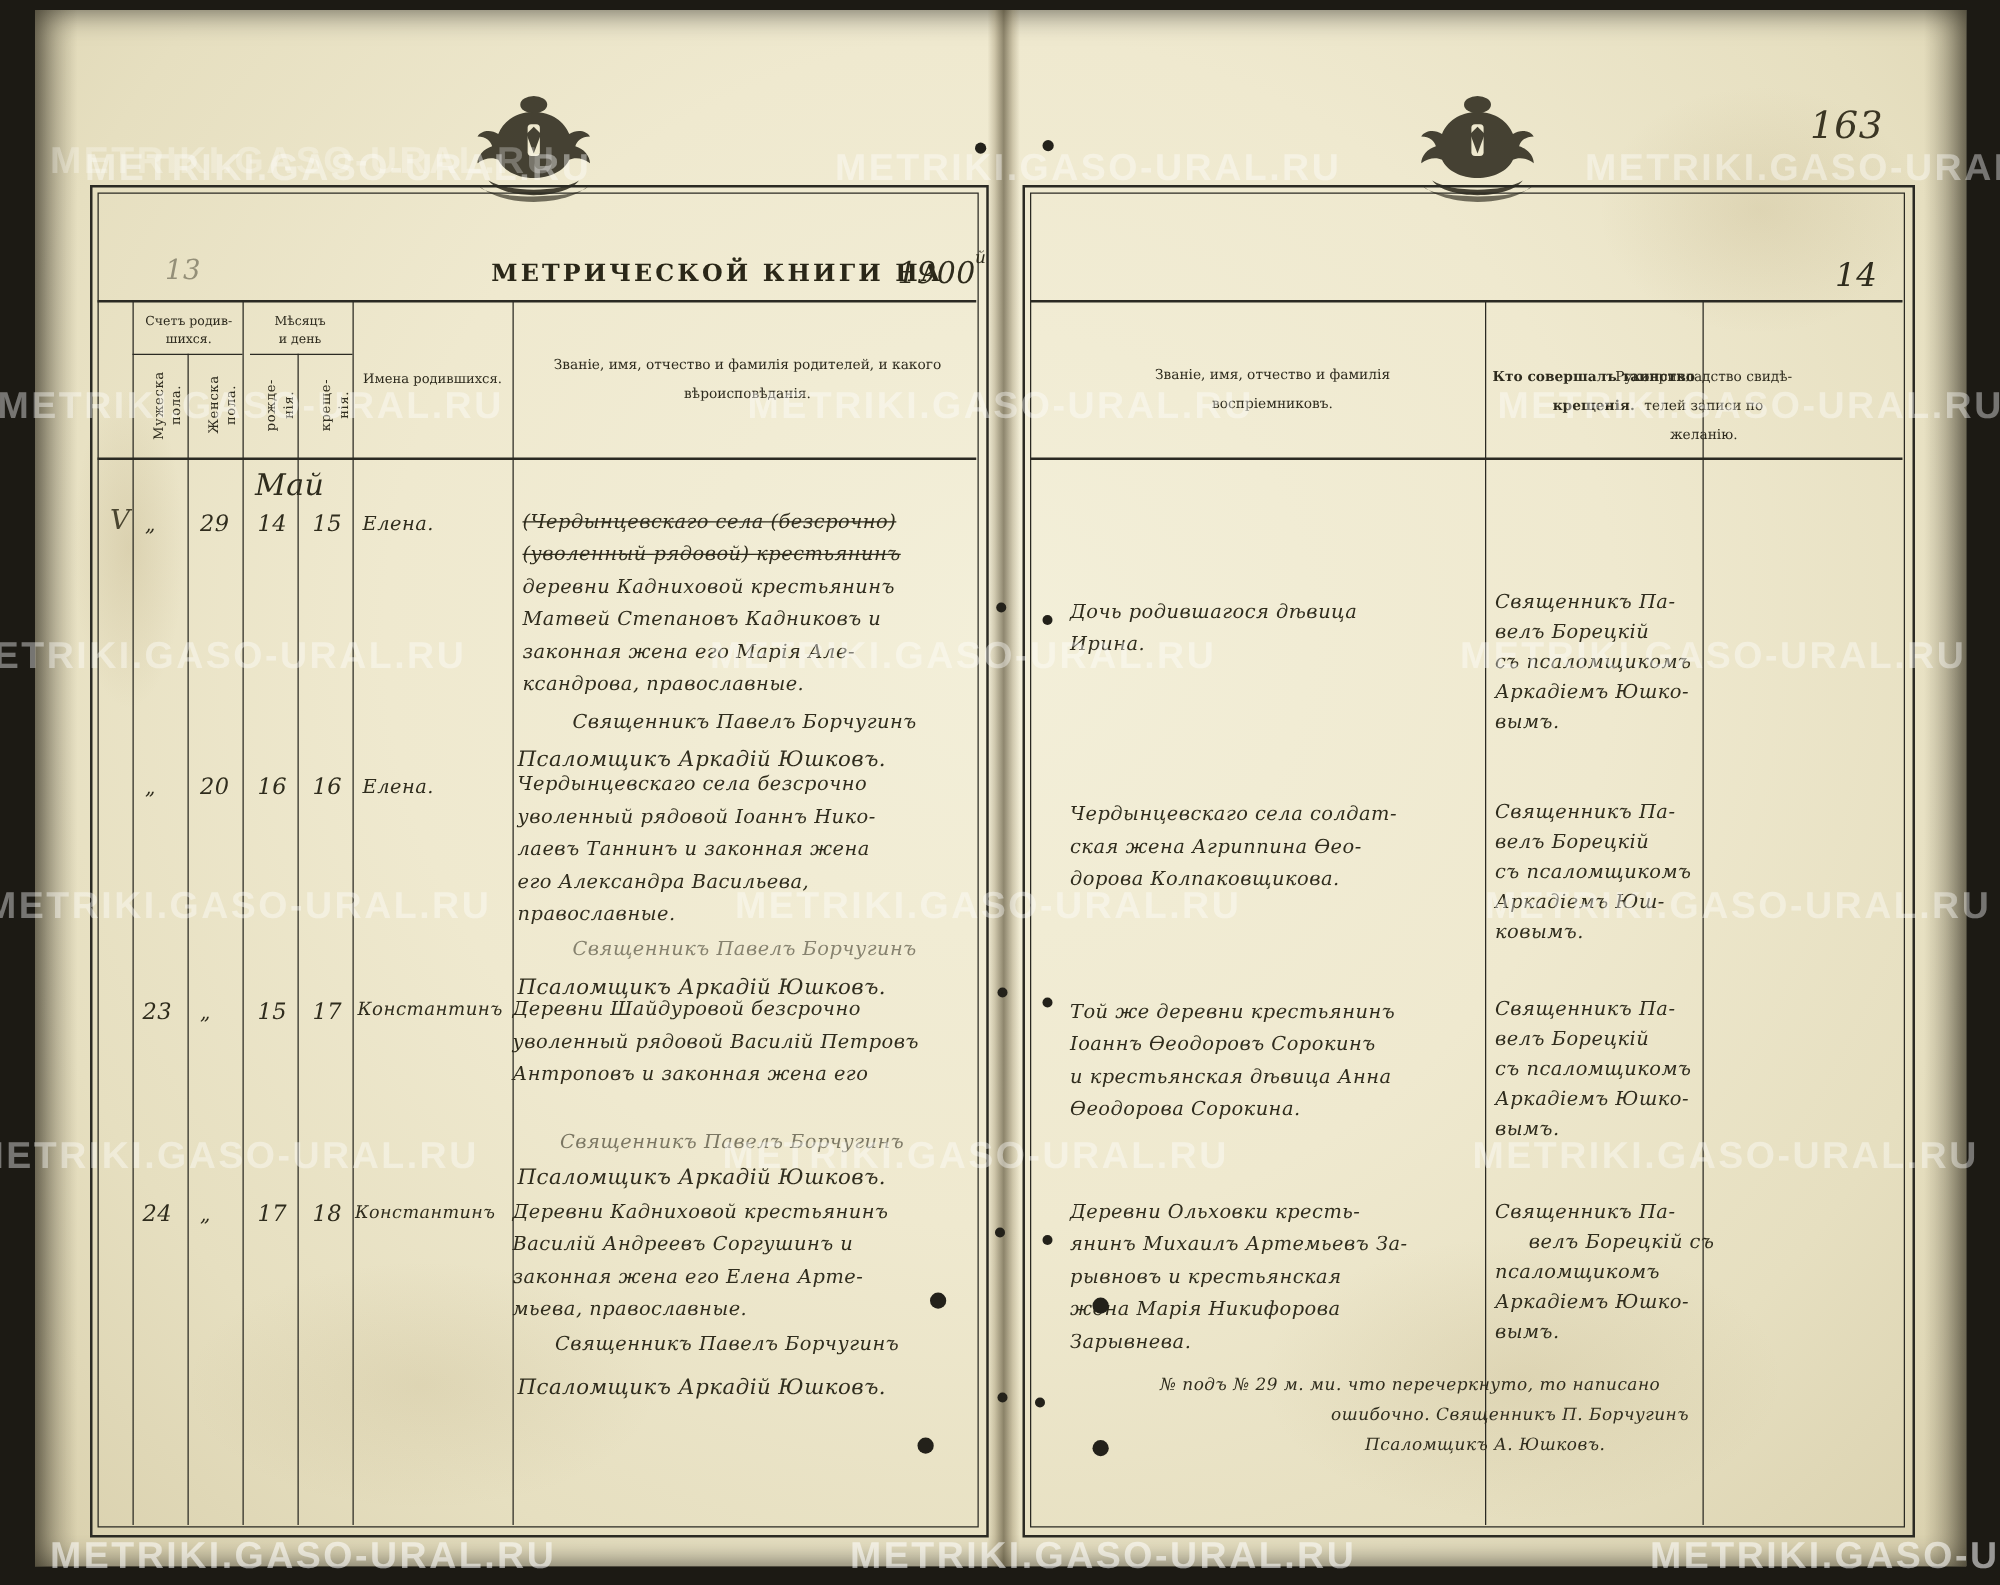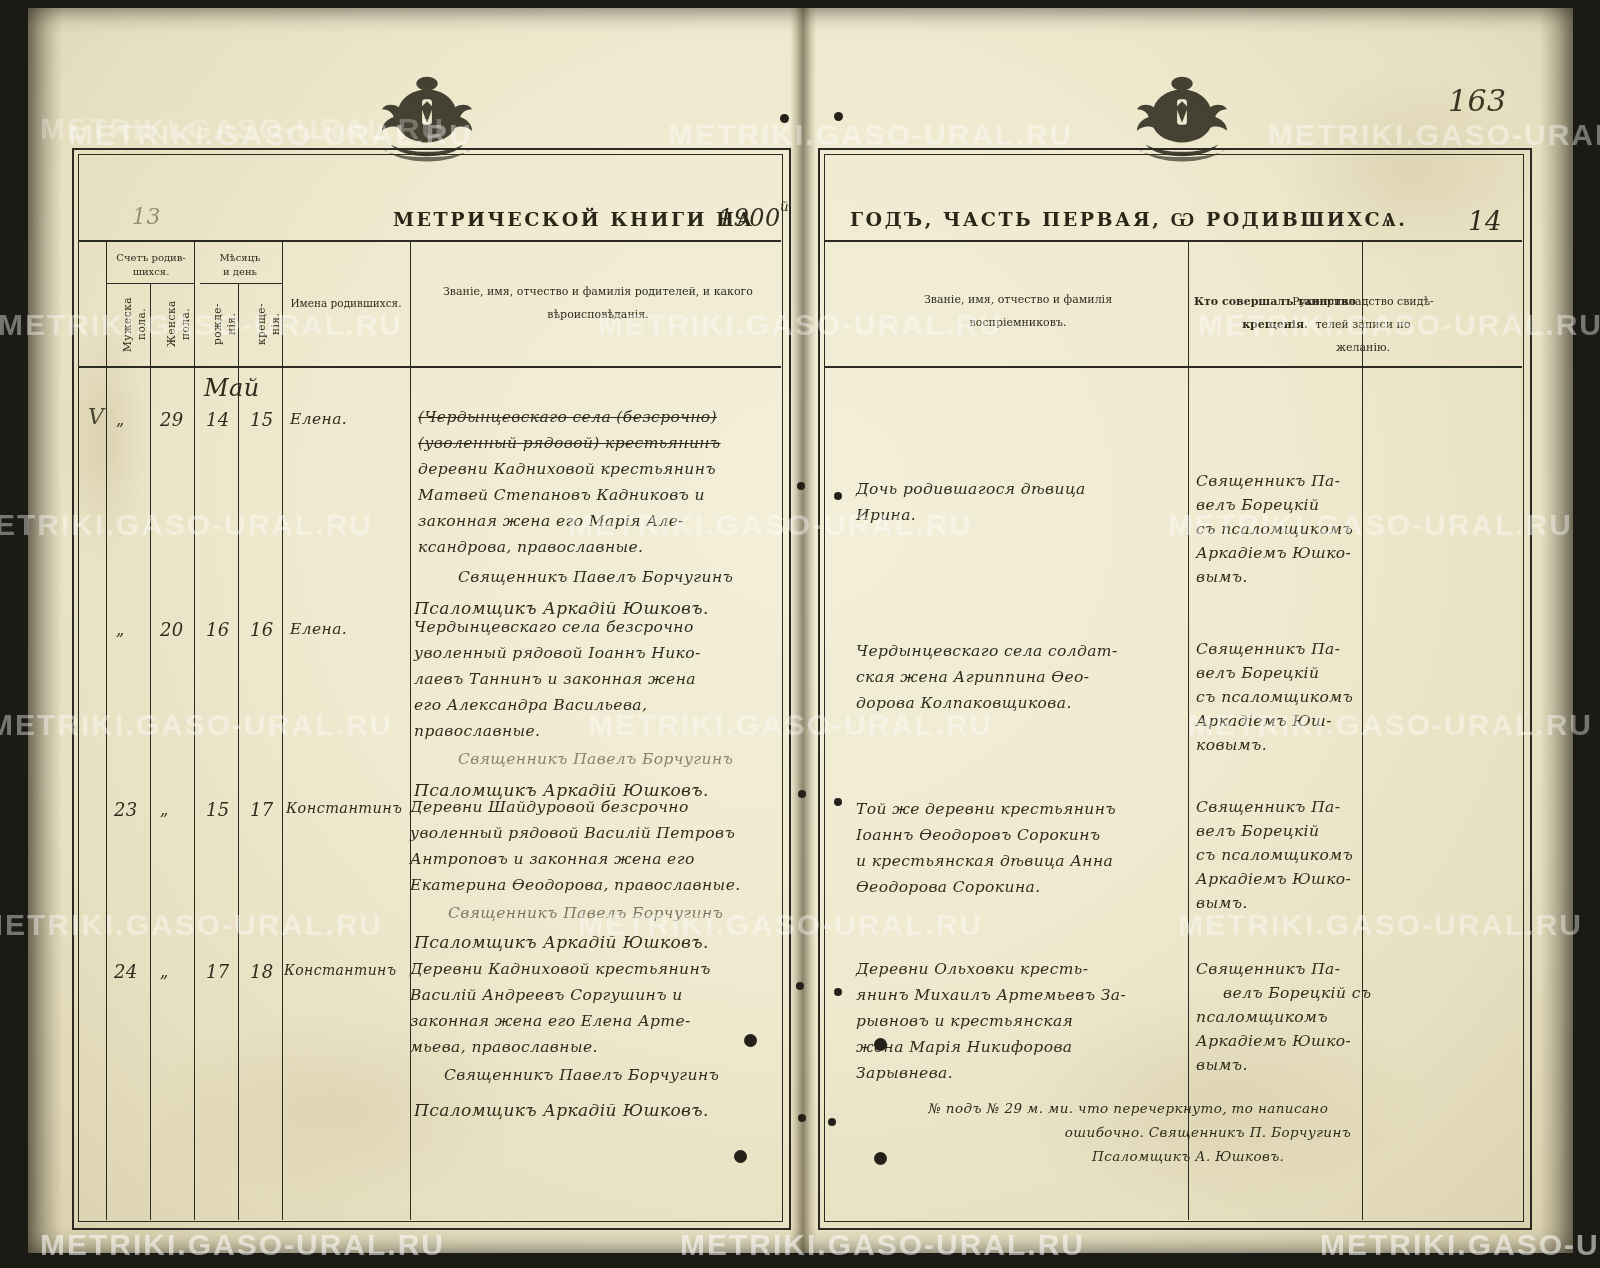--- a/index.html
+++ b/index.html
@@ -136,7 +136,6 @@
   <div class="printed" id="title-left" style="left:365px;top:200px;">МЕТРИЧЕСКОЙ КНИГИ НА</div>
   <div class="hand big" style="left:690px;top:192px;font-size:24px;">1900</div>
   <div class="hand small" style="left:752px;top:188px;">й</div>
-  <div class="printed" id="title-right" style="left:822px;top:200px;">ГОДЪ, ЧАСТЬ ПЕРВАЯ, Ѡ РОДИВШИХСѦ.</div>
   <div class="hand" style="left:104px;top:192px;font-size:22px;opacity:.45;">13</div>
   <div class="hand" style="left:1440px;top:194px;font-size:26px;">14</div>
 

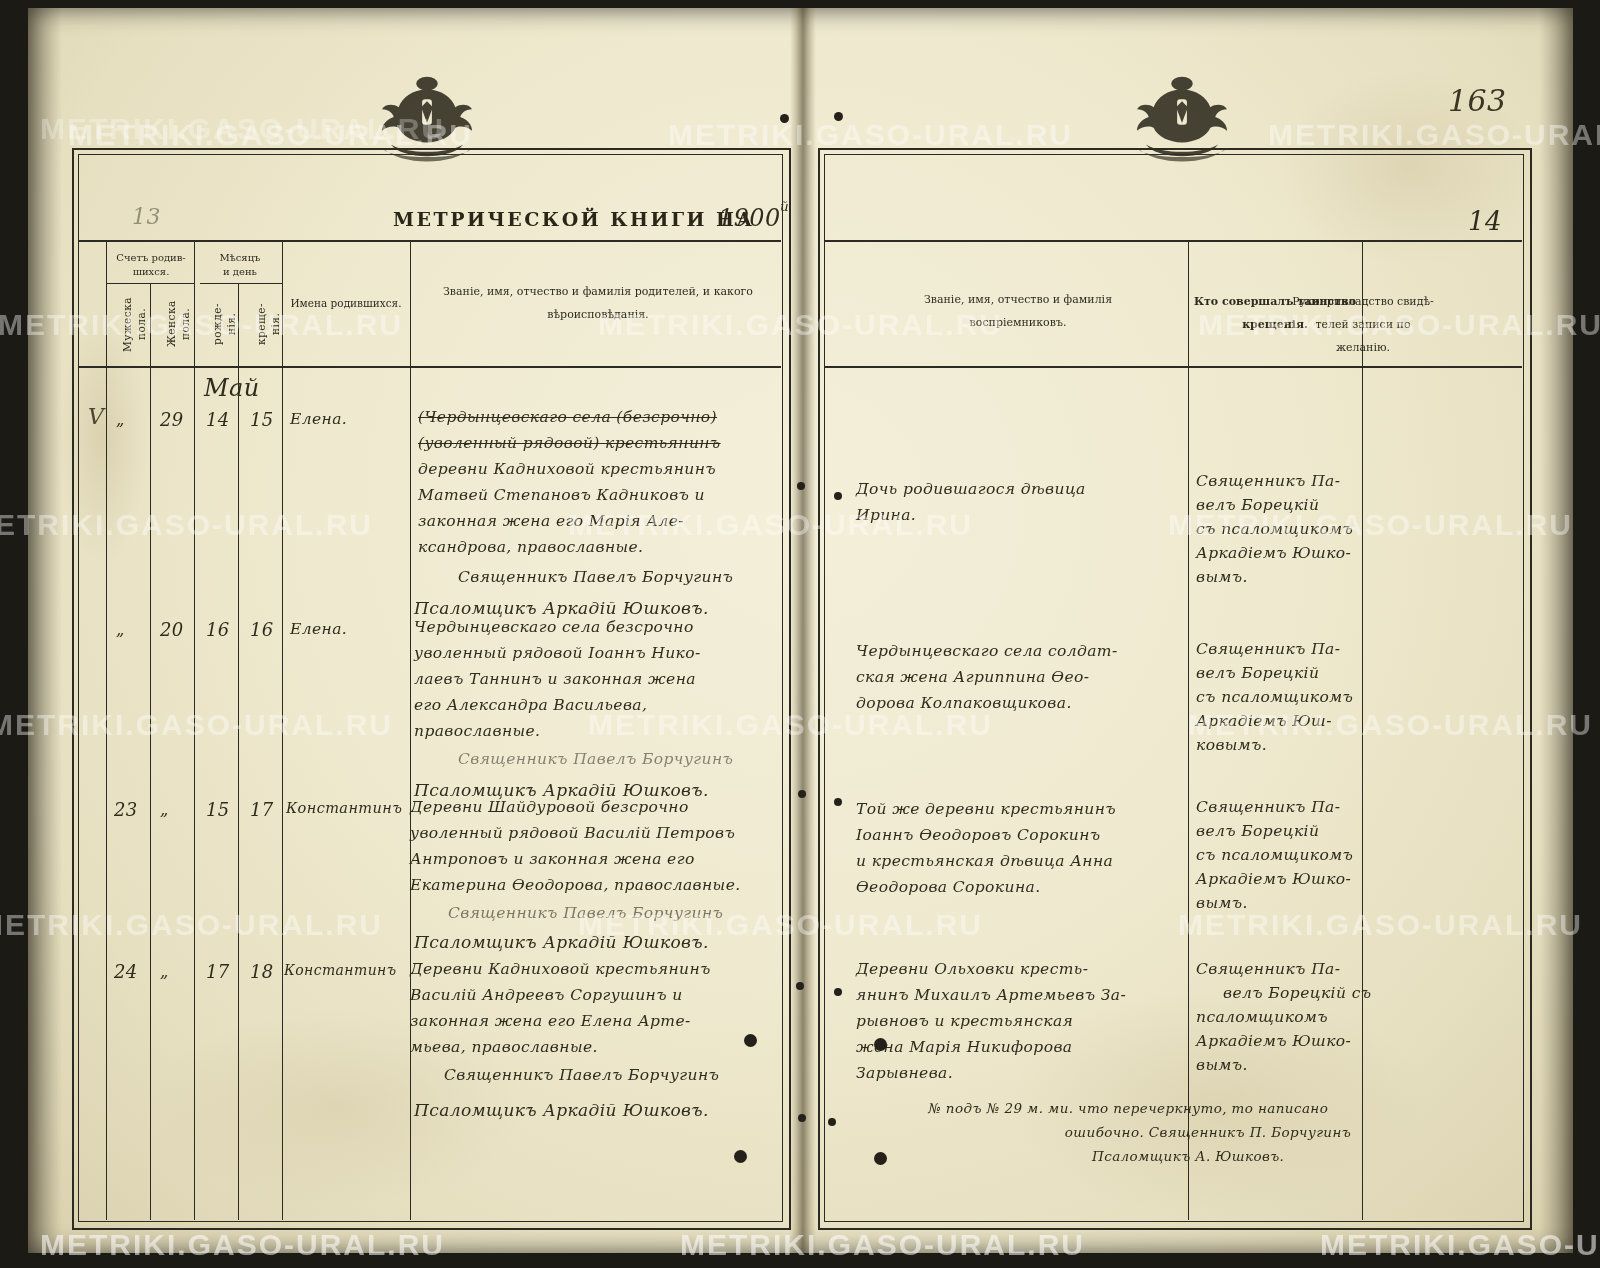--- a/index.html
+++ b/index.html
@@ -235,7 +235,6 @@
   <div class="hand cell" style="left:382px;top:788px;width:378px;">Деревни Шайдуровой безсрочно</div>
   <div class="hand cell" style="left:382px;top:814px;width:378px;">уволенный рядовой Василій Петровъ</div>
   <div class="hand cell" style="left:382px;top:840px;width:378px;">Антроповъ и законная жена его</div>
-  <div class="hand cell" style="left:382px;top:866px;width:378px;">Екатерина Ѳеодорова, православные.</div>
   <div class="hand cell" style="left:420px;top:894px;width:340px;opacity:.6;">Священникъ Павелъ Борчугинъ</div>
   <div class="hand cell" style="left:386px;top:922px;width:360px;font-size:17px;">Псаломщикъ Аркадій Юшковъ.</div>
 

